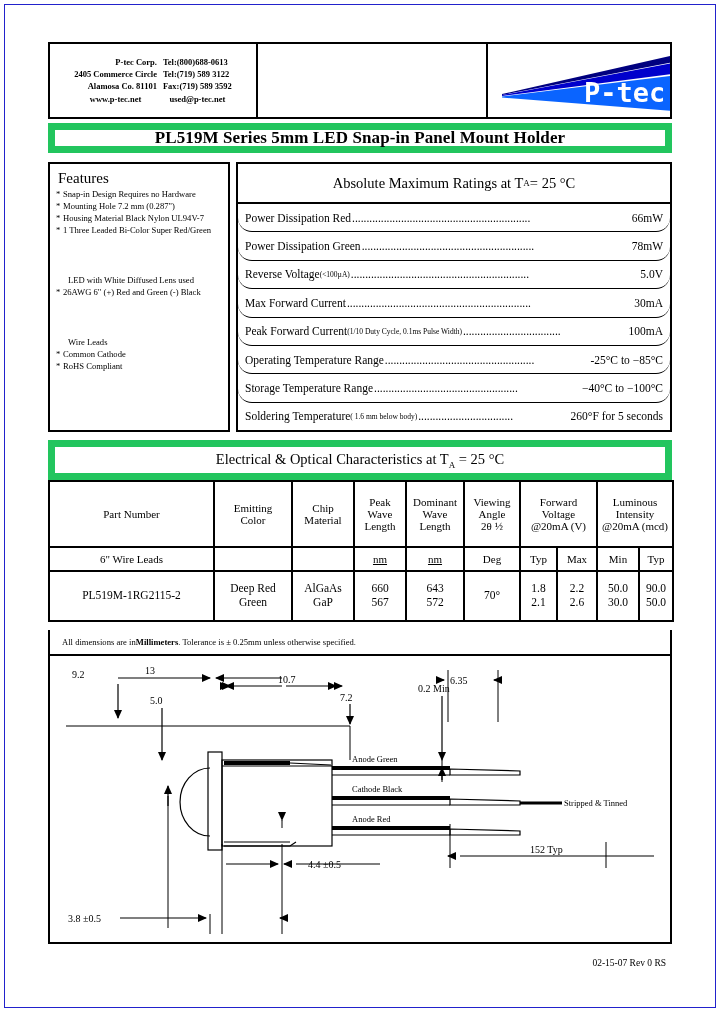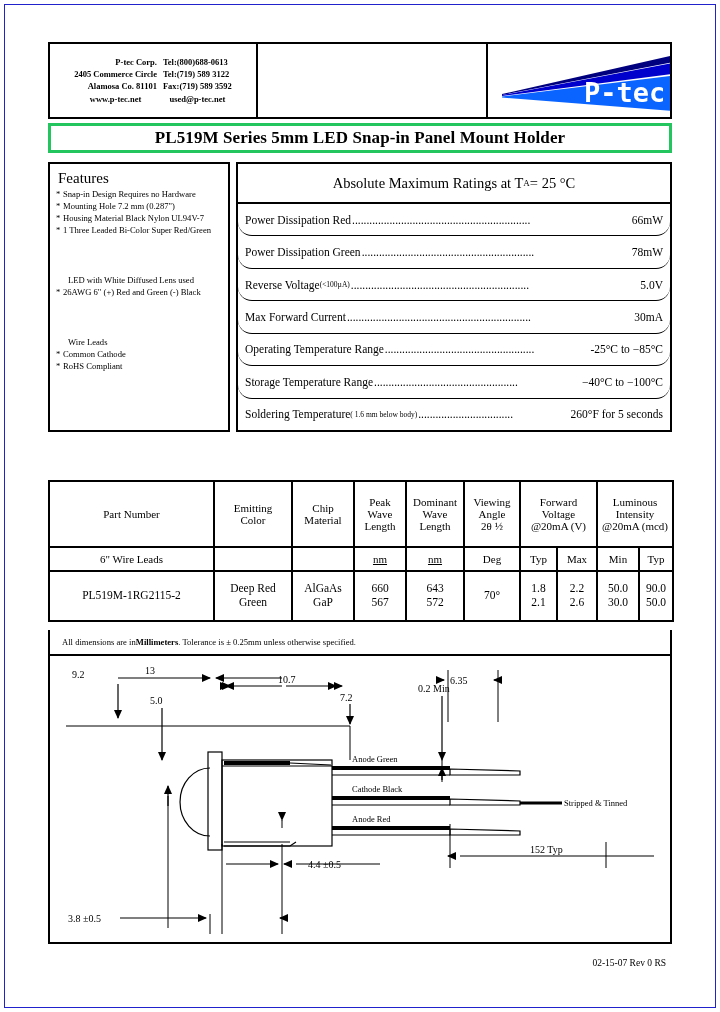--- a/index.html
+++ b/index.html
@@ -13,7 +13,7 @@
   .sheet{position:absolute;left:0;top:0;width:720px;height:888px;text-decoration:underline;}
 
   
-  .bx{position:absolute;box-sizing:border-box;border:3px solid #22c55e;background:#fff;}
+  .bx{position:absolute;box-sizing:border-box;border:7px solid #22c55e;background:#fff;}
 
   
   #hdr{left:48px;top:42px;width:624px;height:77px;border:2px solid #000;}

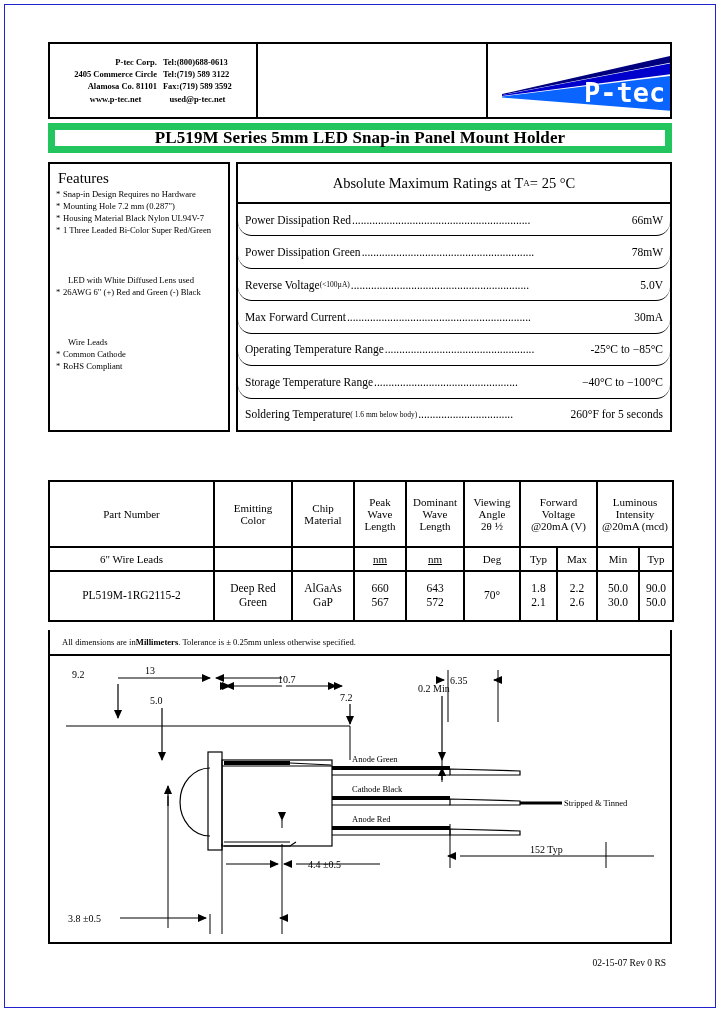--- a/index.html
+++ b/index.html
@@ -164,6 +164,12 @@
         <span class="val">30mA</span>
     </div>
     <div class="amr-row">
+      <span class="lbl">Peak Forward Current </span>
+        <span class="sub">(1/10 Duty Cycle, 0.1ms Pulse Width)</span>
+        <span class="dots">..................................</span>
+        <span class="val">100mA</span>
+    </div>
+    <div class="amr-row">
       <span class="lbl">Operating Temperature Range</span>
         <span class="sub"></span>
         <span class="dots">....................................................</span>

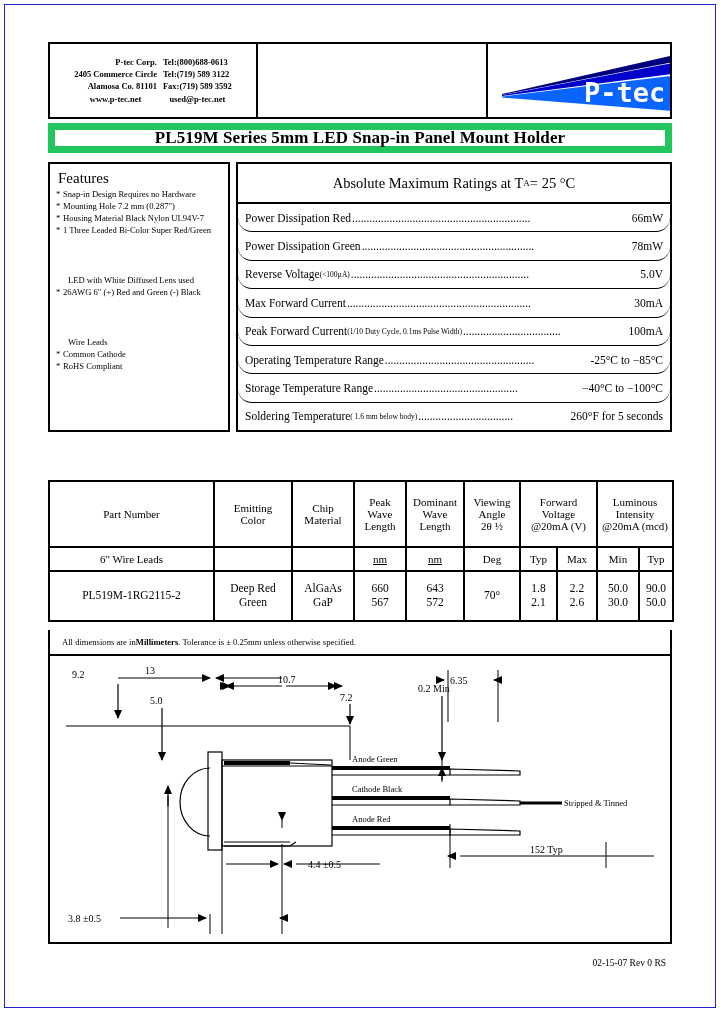--- a/index.html
+++ b/index.html
@@ -189,6 +189,11 @@
     </div>
   </div>
 
+  <div class="bx" id="eo-title">
+    <div class="t">
+      <span>Electrical &amp; Optical Characteristics at T</span><sub style="font-size:9px">A</sub><span> = 25 °C</span>
+    </div>
+  </div>
 
   <table id="eotbl">
     <colgroup>

